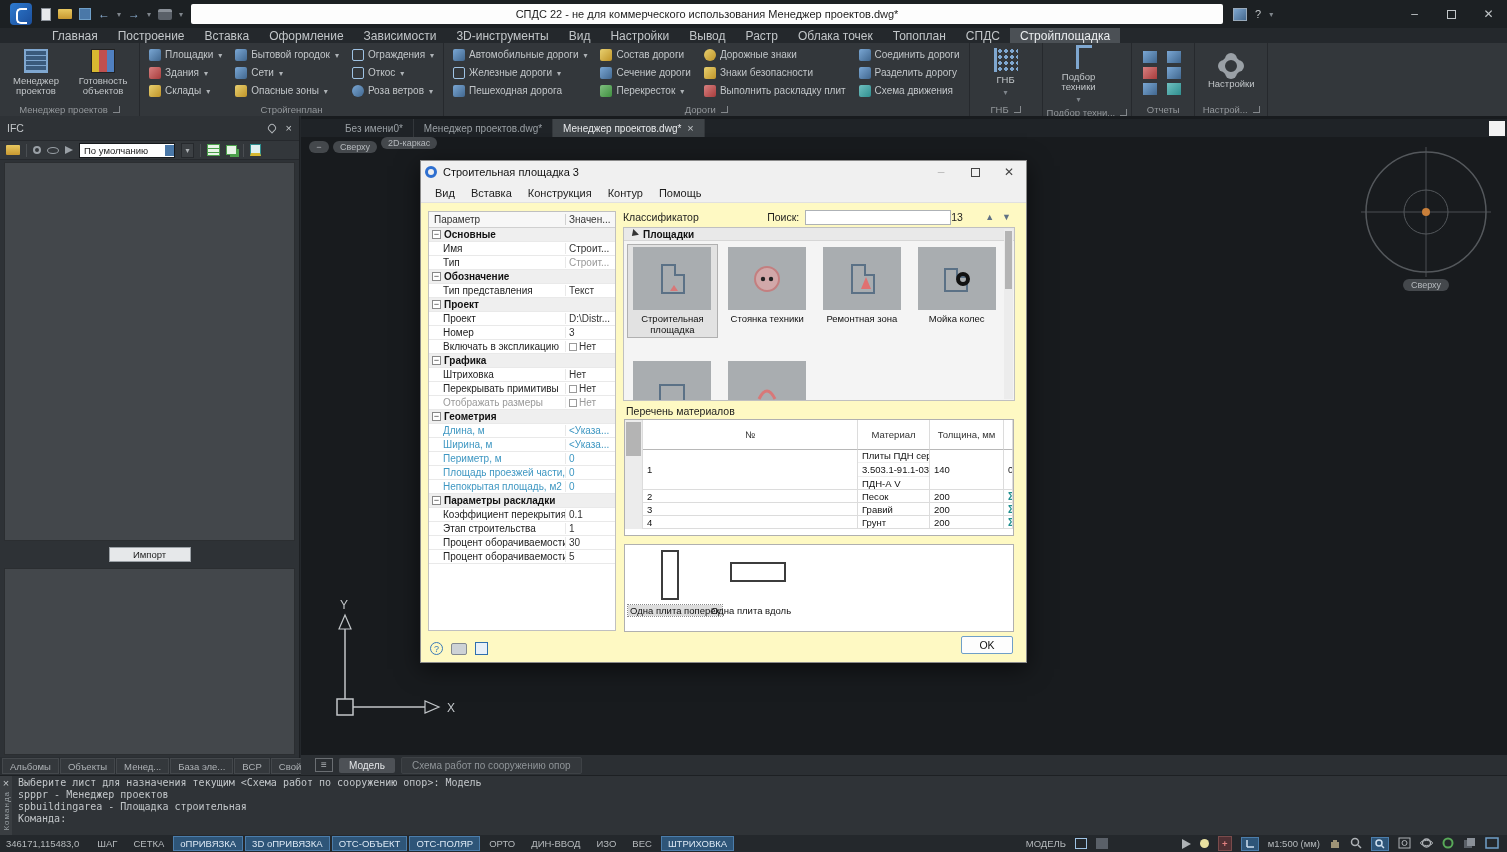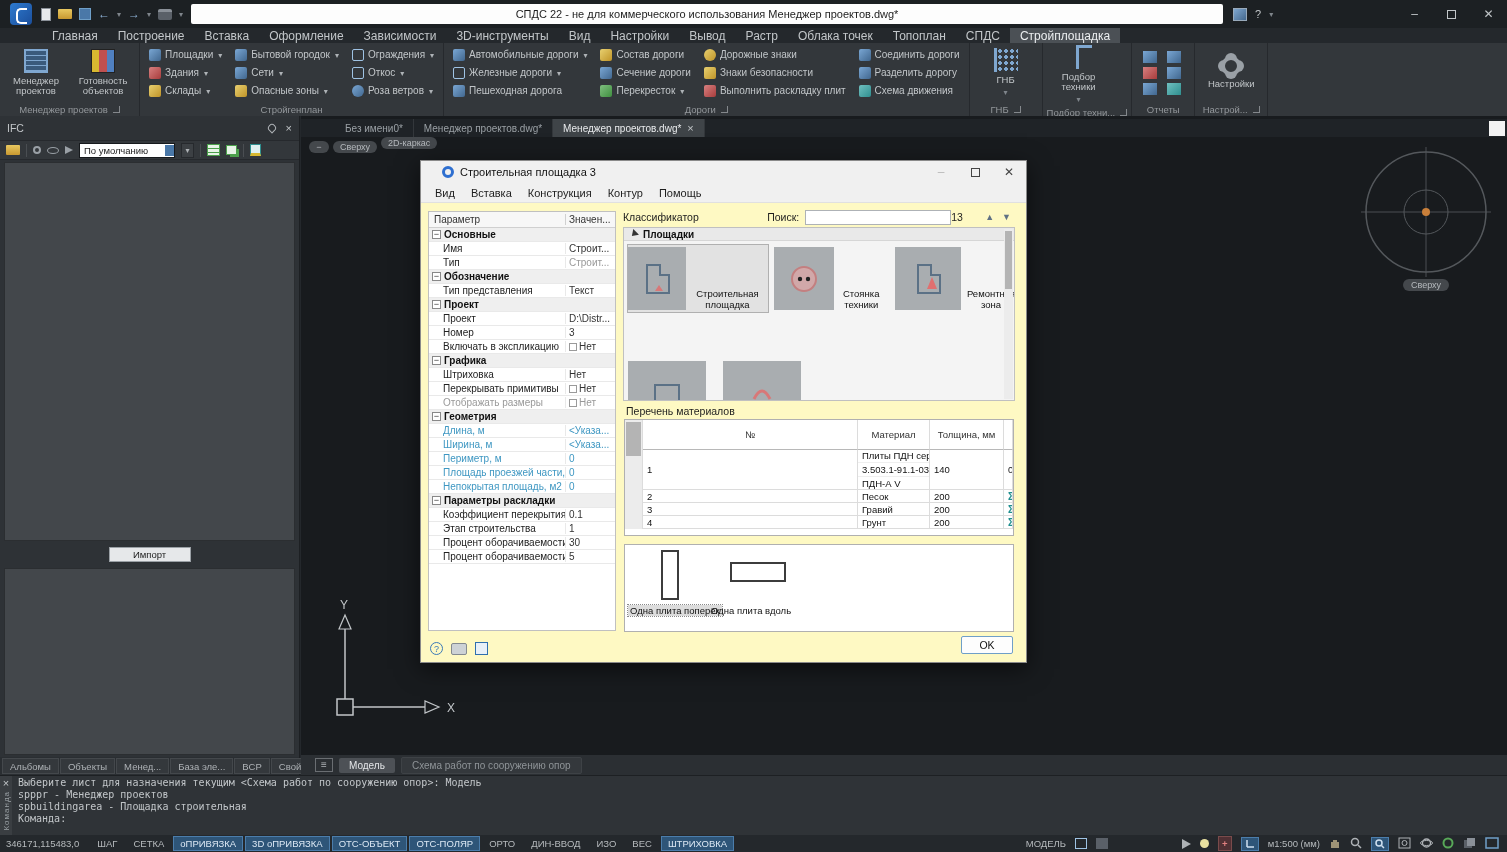--- a/index.html
+++ b/index.html
@@ -116,7 +116,7 @@
 
   
   .dlg{left:420px;top:160px;width:607px;height:503px;background:#f0f0f0;border:1px solid #8a8a8a;box-shadow:0 6px 22px rgba(0,0,0,.55);color:#1d1d1d}
-  .dtitle{position:absolute;left:0;top:0;right:0;height:22px;background:#f0f0f0;display:flex;align-items:center;padding-left:21px;font-size:11px;color:#111}
+  .dtitle{position:absolute;left:0;top:0;right:0;height:22px;background:#f0f0f0;display:flex;align-items:center;padding-left:4px;font-size:11px;color:#111}
   .dico-app{width:12px;height:12px;border:3px solid #2e6fd0;border-radius:50%;margin-right:6px}
   .dwb{width:34px;height:22px;display:flex;align-items:center;justify-content:center;color:#444;font-size:12px}
   .dwb .sq{width:9px;height:9px;border:1px solid #444}

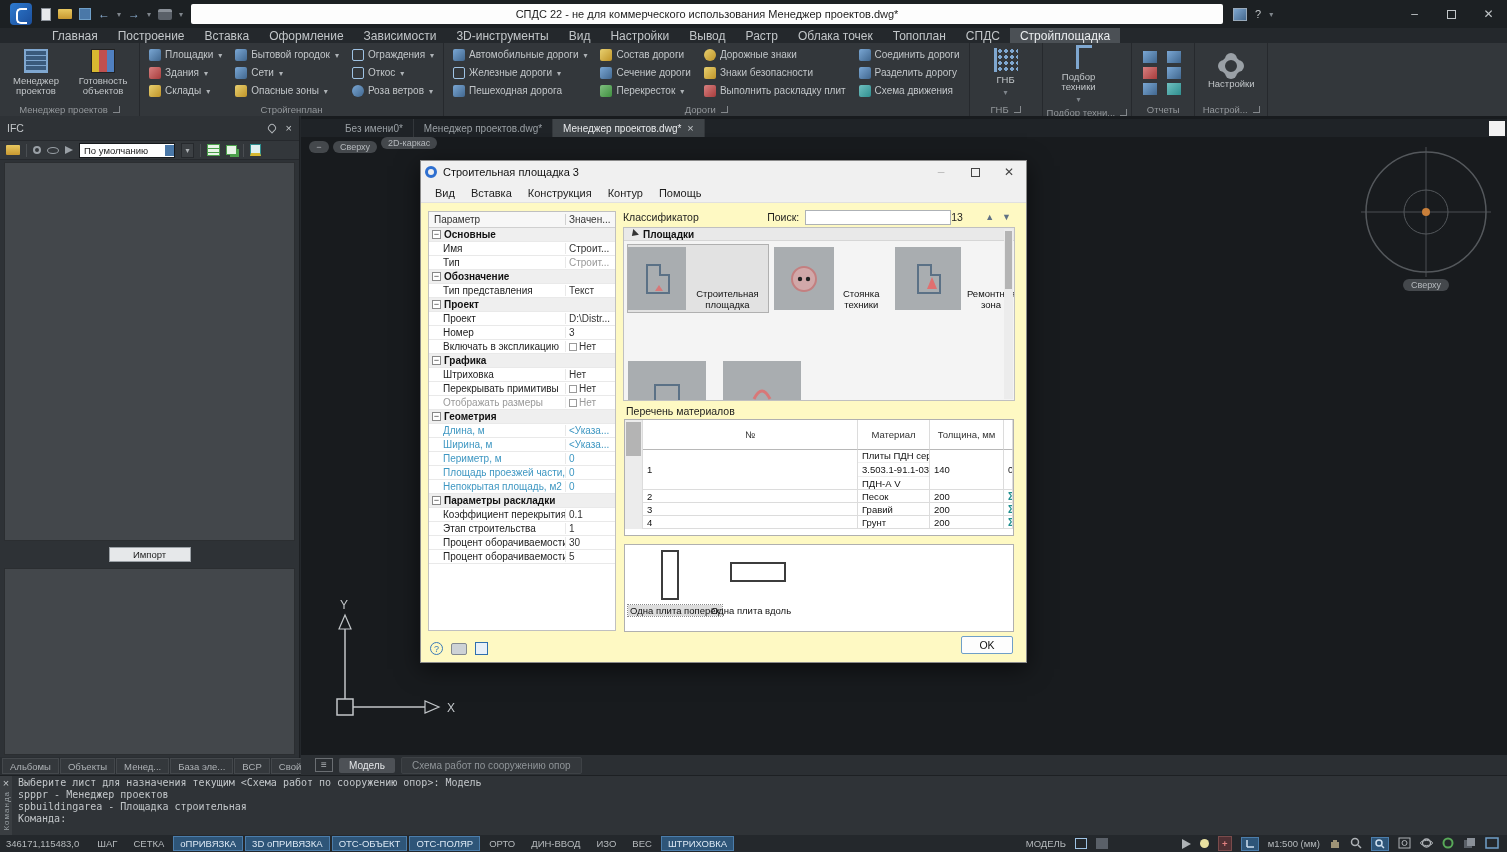--- a/index.html
+++ b/index.html
@@ -151,7 +151,7 @@
   .tri{width:0;height:0;border-left:4px solid transparent;border-right:4px solid transparent;border-bottom:6px solid #333;transform:rotate(-135deg)}
   .cells{position:absolute;left:4px;top:17px;right:13px;display:grid;grid-template-columns:repeat(4,1fr);gap:6px}
   .cells2{top:131px}
-  .cell{display:flex;flex-direction:row;align-items:flex-end;padding:2px 0}
+  .cell{display:flex;flex-direction:column;align-items:center;padding:2px 0}
   .cell.sel{background:#e2e2e2;outline:1px solid #b0b0b0}
   .th{width:78px;height:63px;background:#a9adb0;display:flex;align-items:center;justify-content:center}
   .cap{font-size:9.5px;color:#111;text-align:center;line-height:11px;margin-top:3px}

